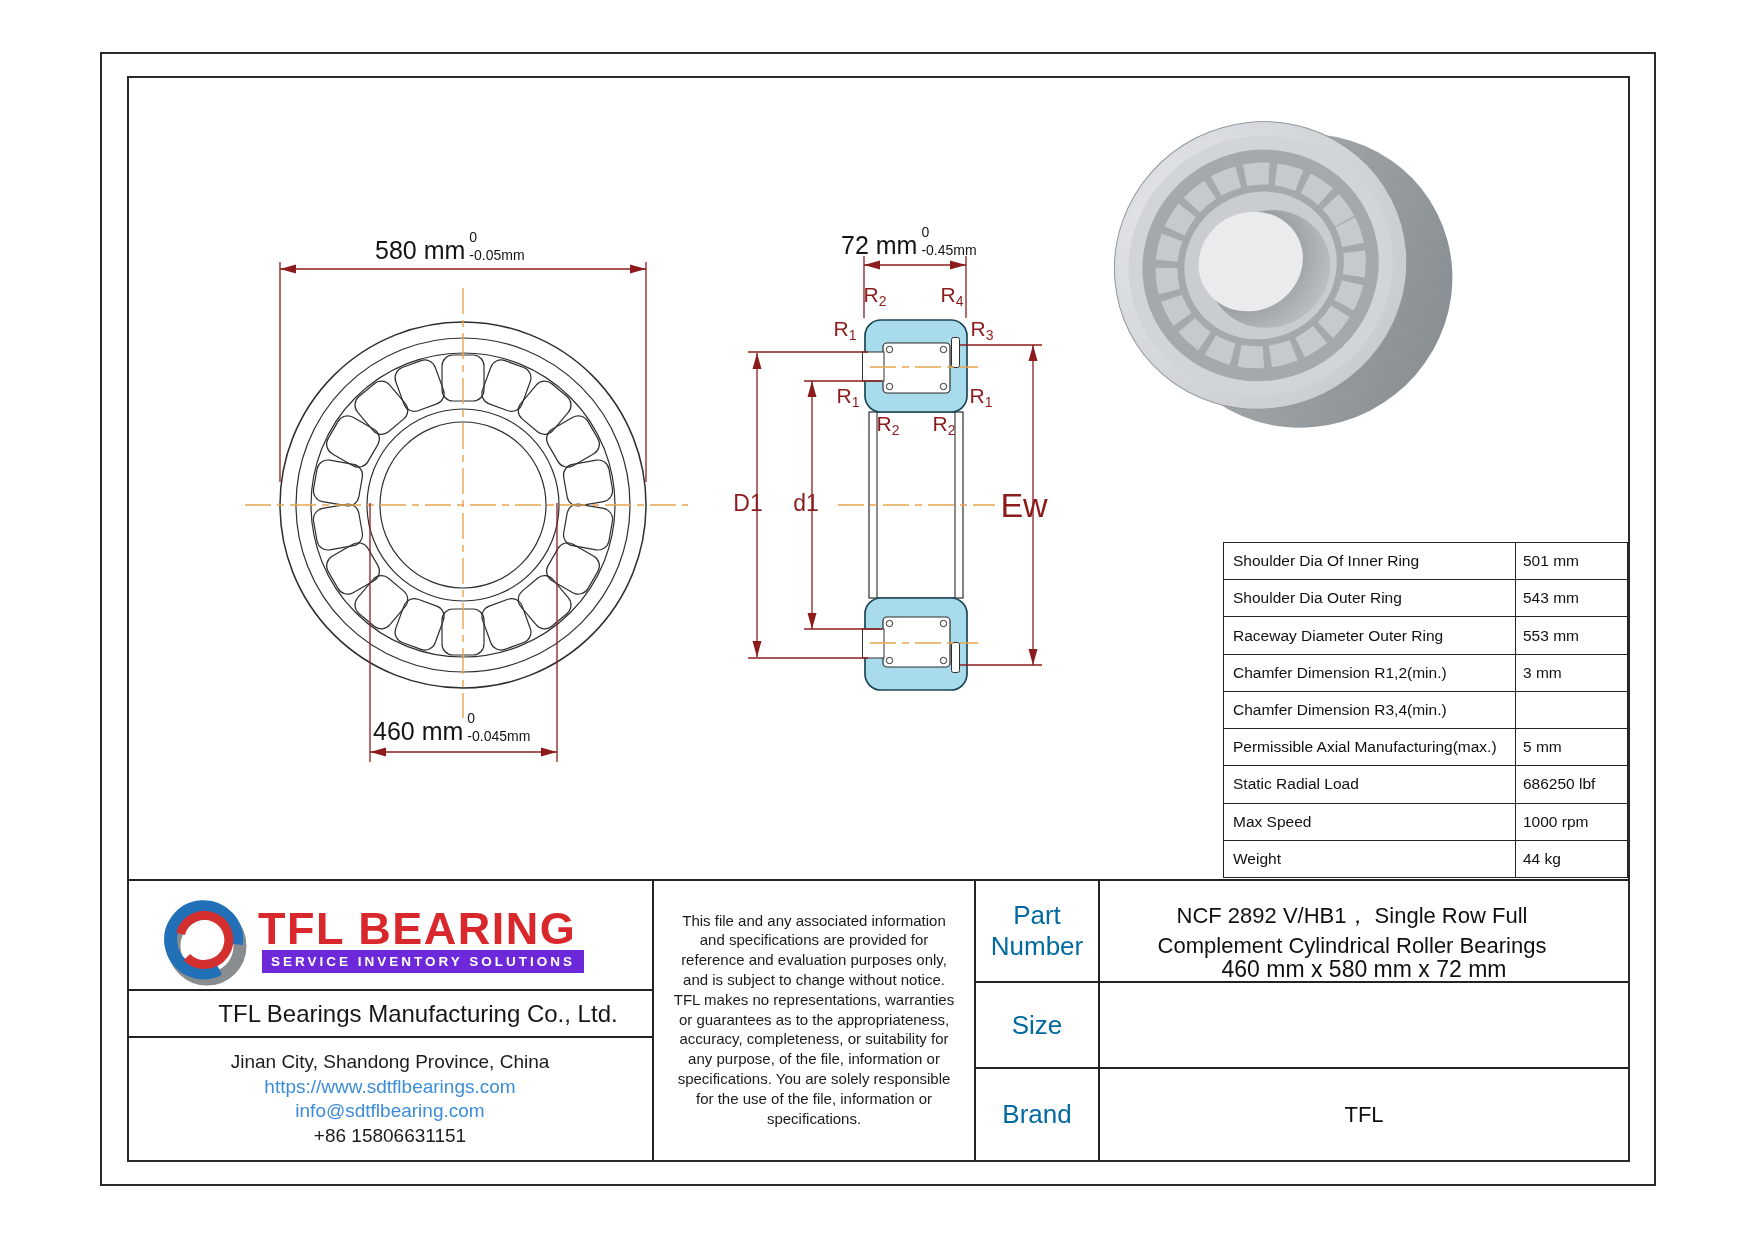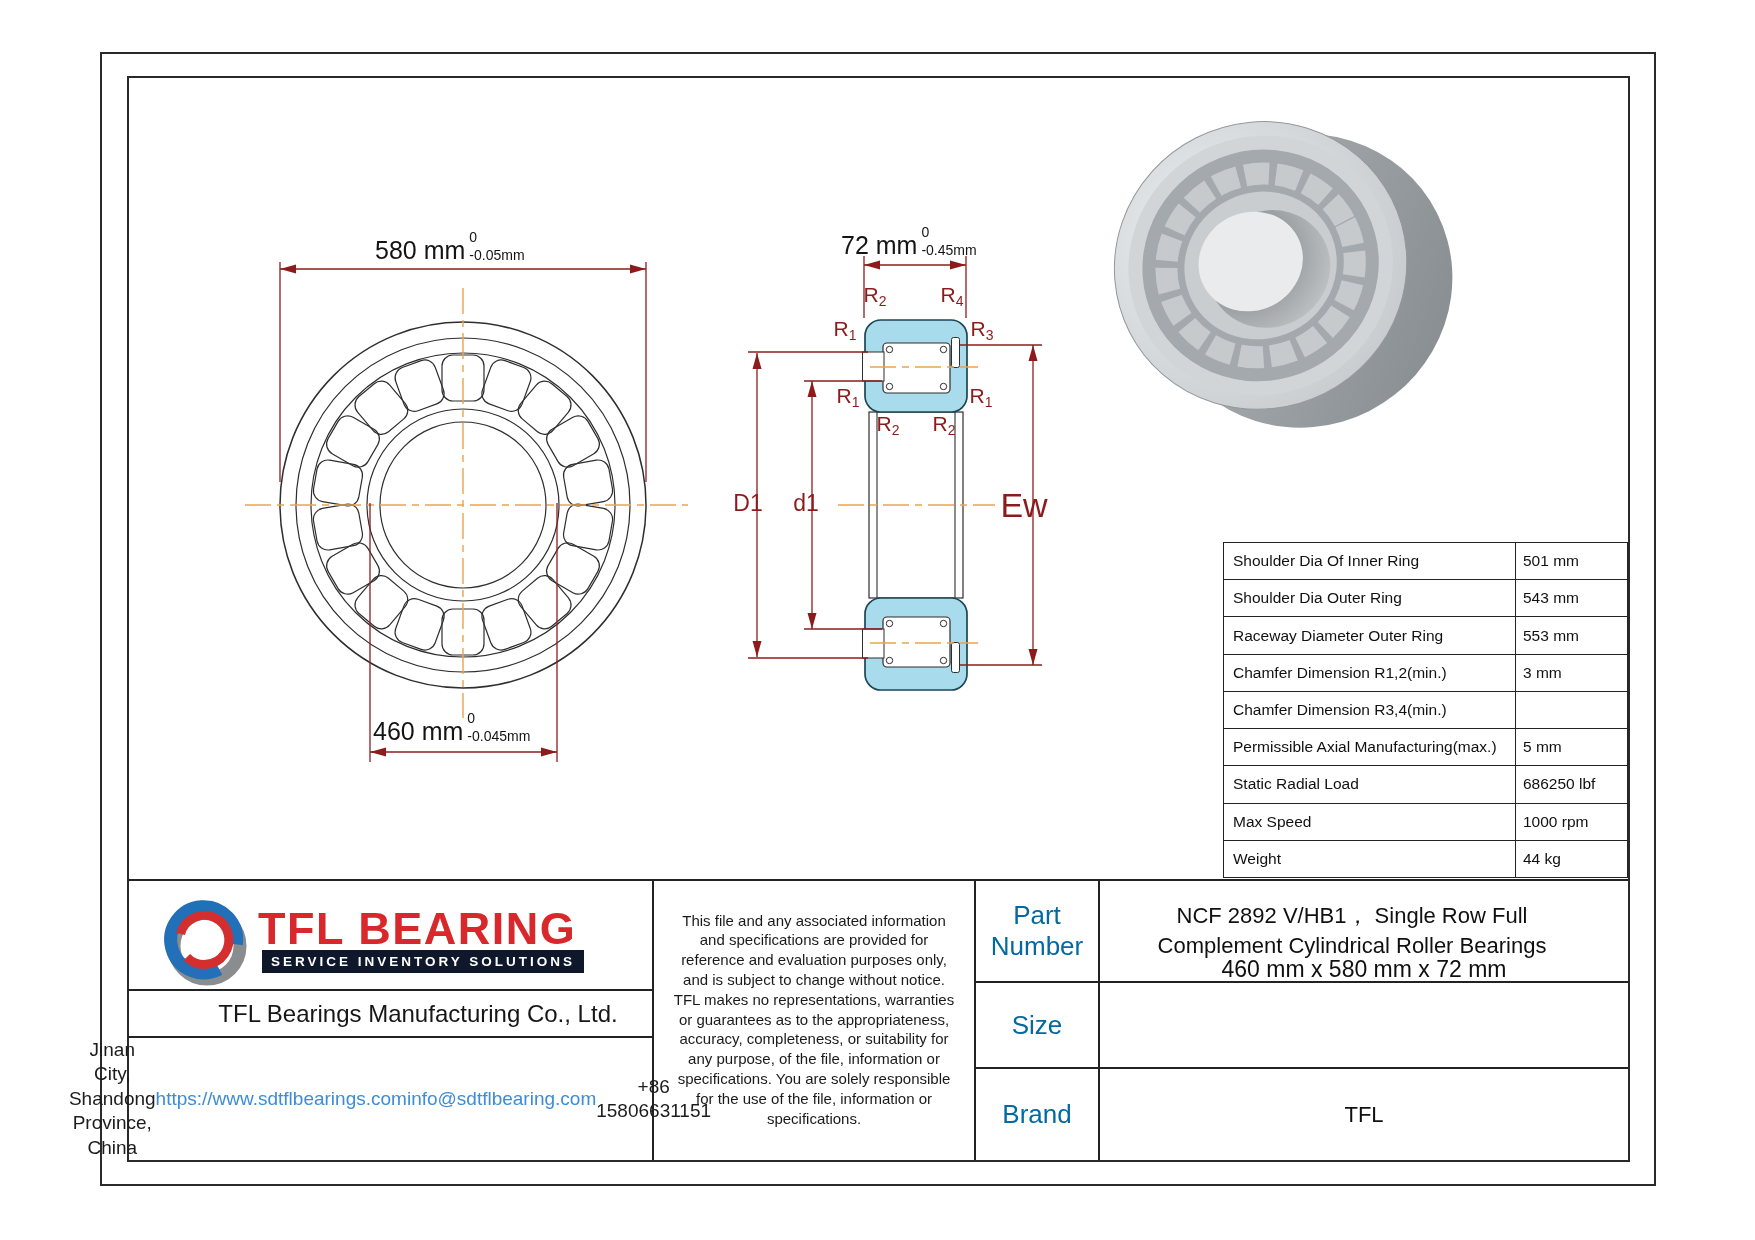--- a/index.html
+++ b/index.html
@@ -34,7 +34,7 @@
   .fieldvalue{font-size:22px;color:#101010;white-space:pre-line;line-height:30px;}
   .sizevalue{font-size:23px;}
   .brand-word{position:absolute;left:258px;top:903px;font-size:45px;font-weight:bold;letter-spacing:1.5px;color:#D8282C;white-space:nowrap;}
-  .tagline-bar{position:absolute;left:262px;top:950px;width:322px;height:23px;background:#0f172a;display:flex;align-items:center;justify-content:center;}
+  .tagline-bar{position:absolute;left:262px;top:950px;width:322px;height:23px;background:#6d28d9;display:flex;align-items:center;justify-content:center;}
   .tagline-bar span{color:#fff;font-size:13.5px;font-weight:bold;letter-spacing:3px;white-space:nowrap;}
 </style>
 </head>

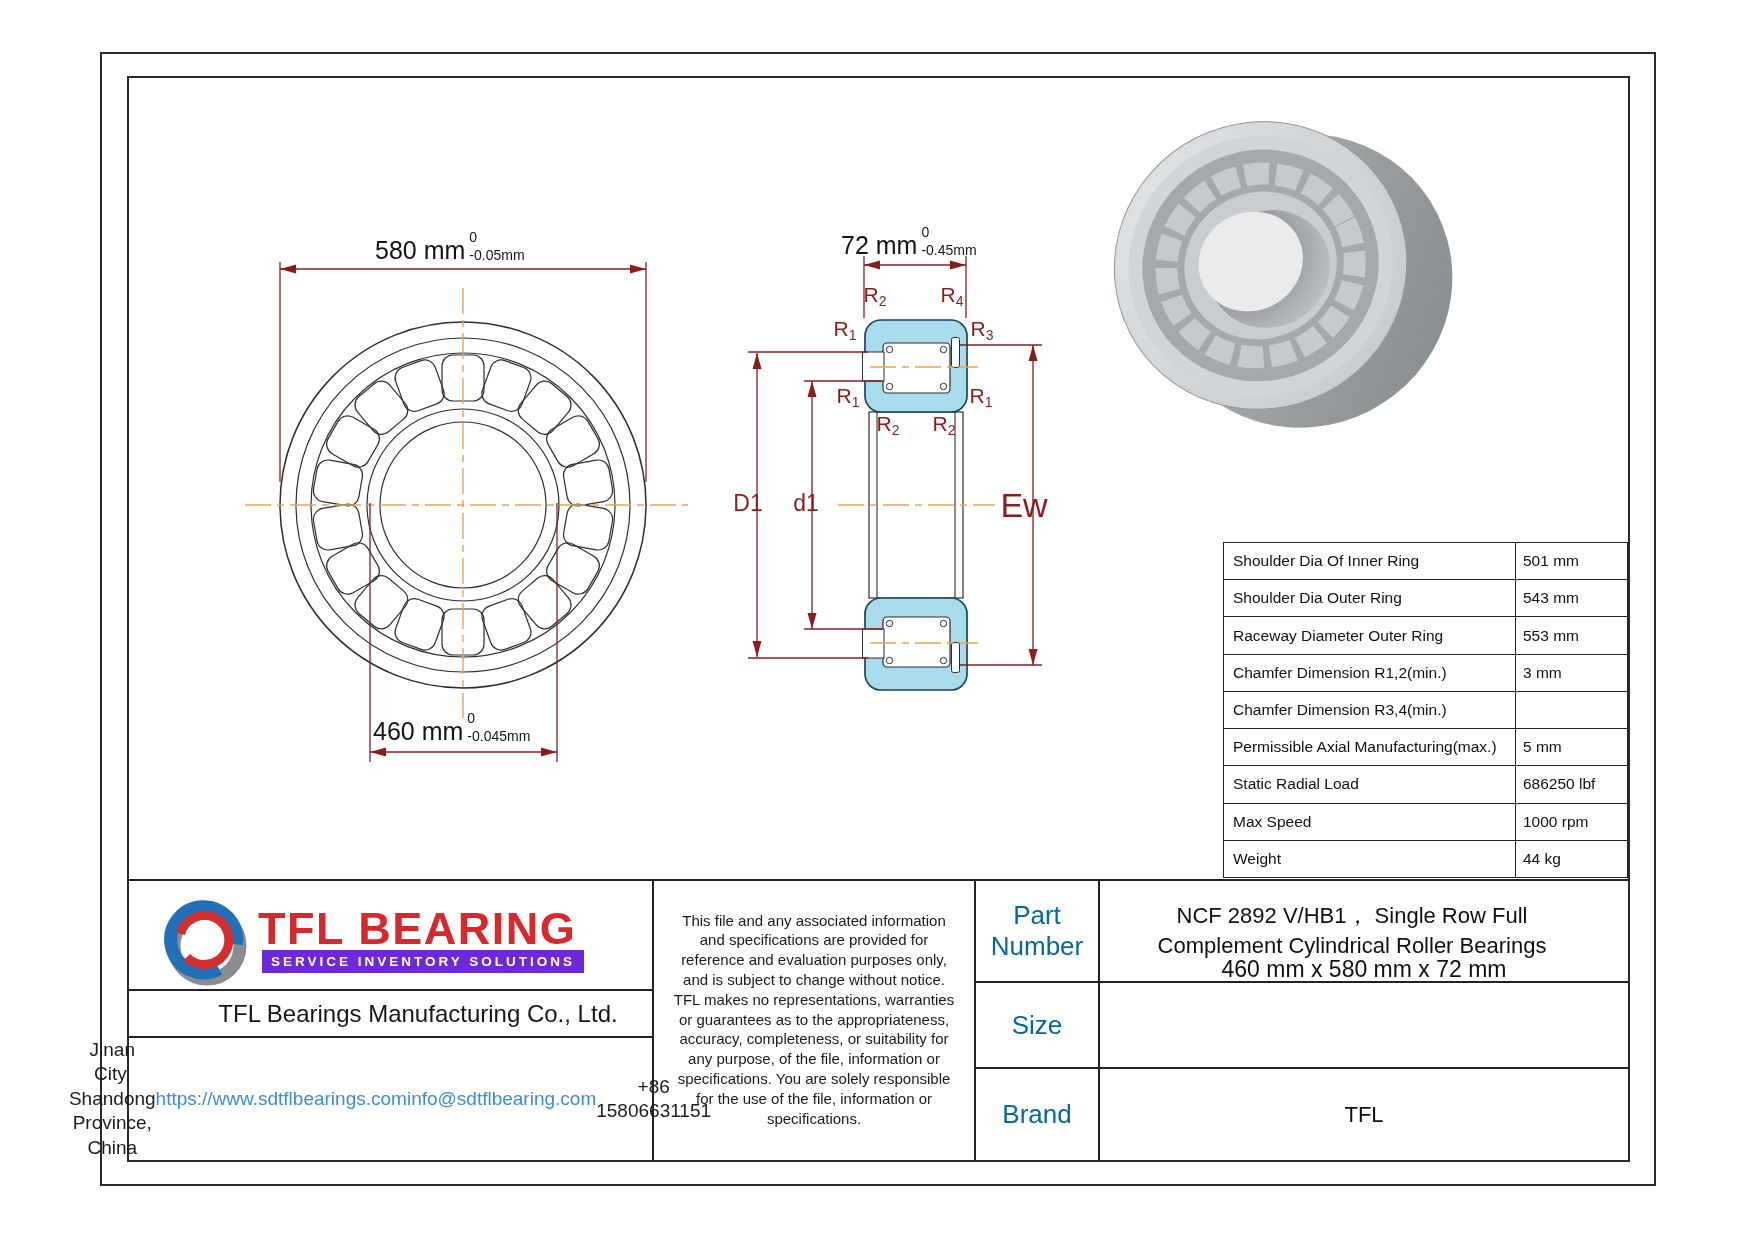--- a/index.html
+++ b/index.html
@@ -27,7 +27,7 @@
   
   .tb-text{position:absolute;display:flex;align-items:center;justify-content:center;text-align:center;}
   .company{font-size:24px;font-weight:500;color:#161616;}
-  .contact{flex-direction:row;font-size:19px;line-height:24.5px;color:#1c1c1c;}
+  .contact{flex-direction:column;font-size:19px;line-height:24.5px;color:#1c1c1c;}
   .contact .lnk{color:#3C8CD8;}
   .disclaimer{font-size:15px;line-height:19.8px;color:#1a1a1a;white-space:pre-line;}
   .fieldlabel{font-size:26px;color:#0369a1;}

